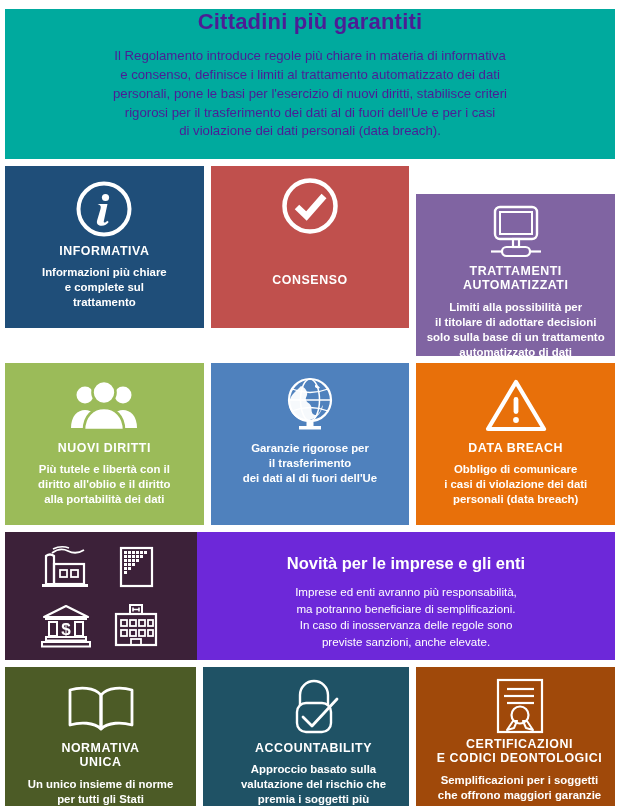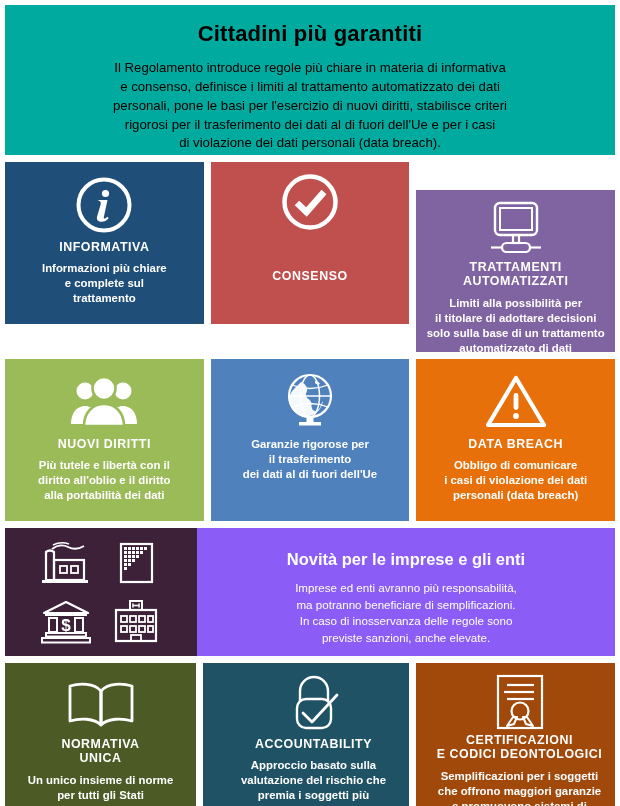--- a/index.html
+++ b/index.html
@@ -30,9 +30,9 @@
     width: 610px;
     height: 150px;
     box-sizing: border-box;
-    padding: 12px 18px 10px 18px;
+    padding: 0 18px 10px 18px;
     text-align: center;
-    color: #000000;
+    color: #4c1d95;
   }
   .header-title {
     font-size: 22px;

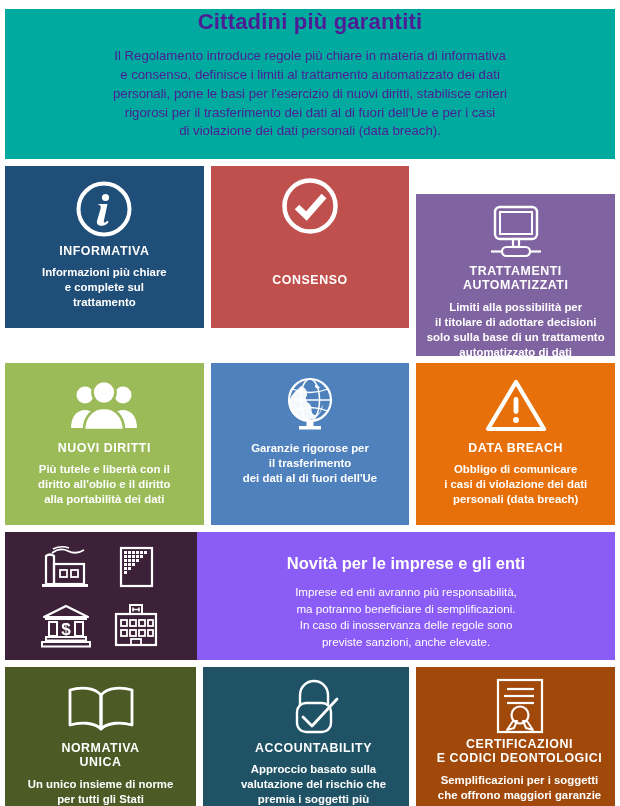--- a/index.html
+++ b/index.html
@@ -331,7 +331,7 @@
 
       </div>
     </div>
-    <div class="banner-right" style="background: #8b5cf6;">
+    <div class="banner-right" style="background: #6d28d9;">
       <div class="banner-title">Novità per le imprese e gli enti</div>
       <div class="banner-text">Imprese ed enti avranno più responsabilità,
 ma potranno  beneficiare di semplificazioni.

